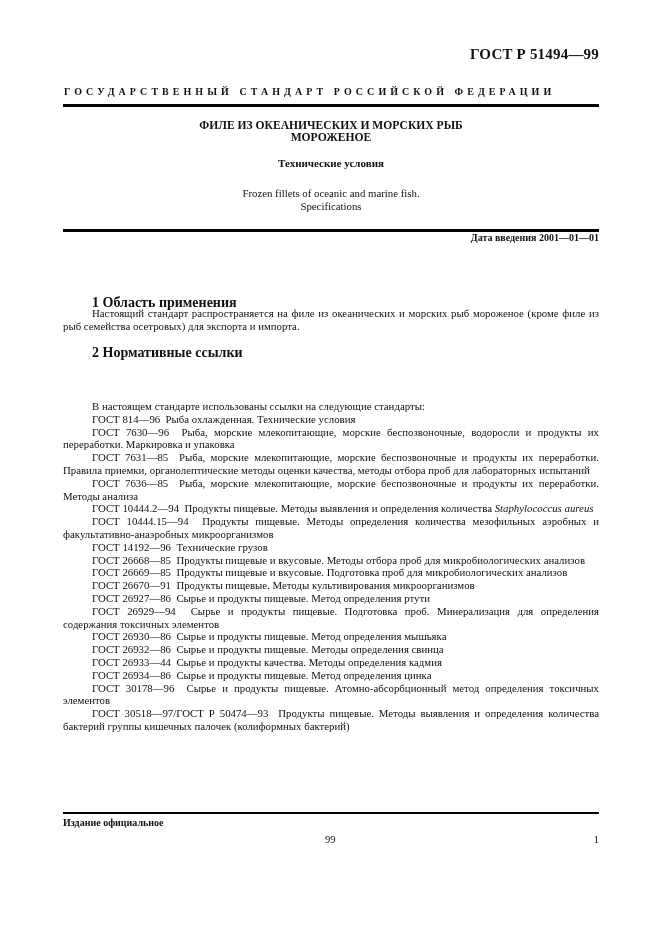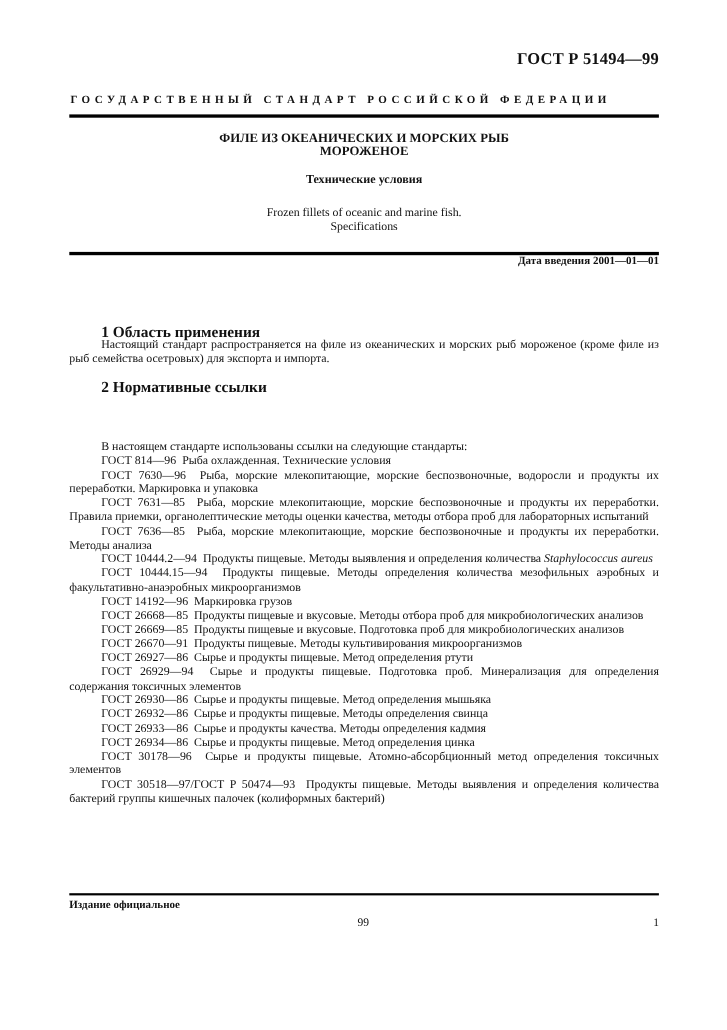--- a/index.html
+++ b/index.html
@@ -73,7 +73,7 @@
       <div class="line"><span>ГОСТ 7636—85</span>&nbsp; <span>Рыба, морские млекопитающие, морские беспозвоночные  и продукты их переработки. Методы анализа</span></div>
       <div class="line"><span>ГОСТ 10444.2—94</span>&nbsp; <span>Продукты пищевые. Методы выявления и определения количества</span> <i>Staphylococcus aureus</i></div>
       <div class="line"><span>ГОСТ 10444.15—94</span>&nbsp; <span>Продукты пищевые. Методы определения количества мезофильных аэробных и факультативно-анаэробных микроорганизмов</span></div>
-      <div class="line"><span>ГОСТ 14192—96</span>&nbsp; <span>Маркировка грузов</span></div>
+      <div class="line"><span>ГОСТ 14192—96</span>&nbsp; <span>Технические грузов</span></div>
       <div class="line"><span>ГОСТ 26668—85</span>&nbsp; <span>Продукты пищевые и вкусовые. Методы отбора проб для микробиологических анализов</span></div>
       <div class="line"><span>ГОСТ 26669—85</span>&nbsp; <span>Продукты пищевые и вкусовые. Подготовка проб для микробиологических анализов</span></div>
       <div class="line"><span>ГОСТ 26670—91</span>&nbsp; <span>Продукты пищевые. Методы культивирования микроорганизмов</span></div>

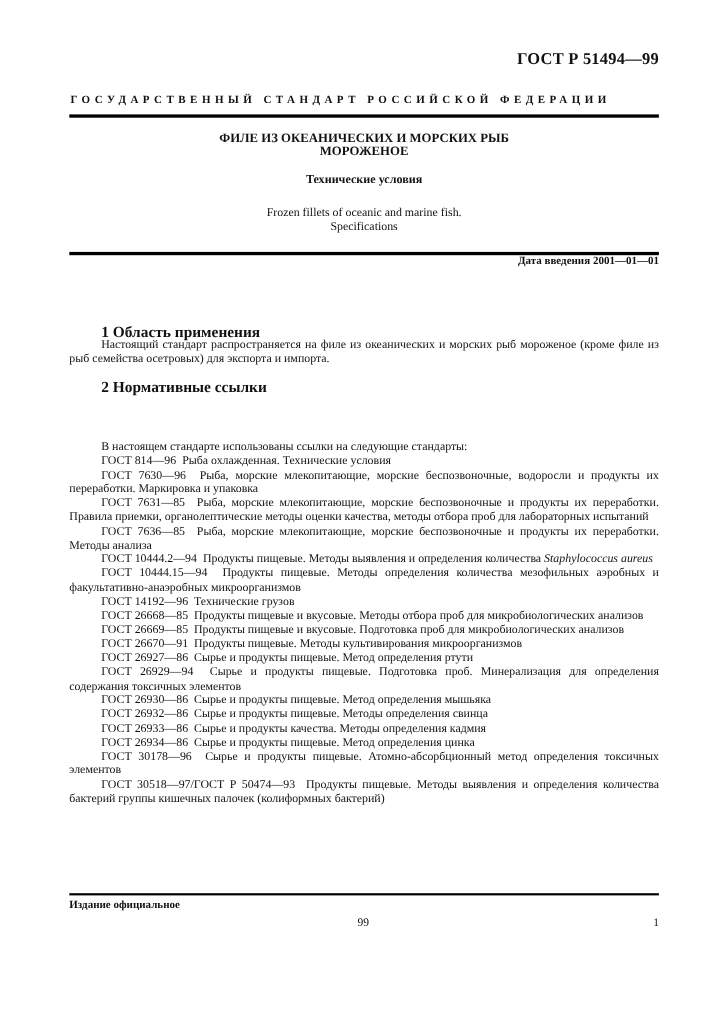--- a/index.html
+++ b/index.html
@@ -81,7 +81,7 @@
       <div class="line"><span>ГОСТ 26929—94</span>&nbsp; <span>Сырье и продукты пищевые. Подготовка проб. Минерализация для определения содержания токсичных элементов</span></div>
       <div class="line"><span>ГОСТ 26930—86</span>&nbsp; <span>Сырье и продукты пищевые. Метод определения мышьяка</span></div>
       <div class="line"><span>ГОСТ 26932—86</span>&nbsp; <span>Сырье и продукты пищевые. Методы определения свинца</span></div>
-      <div class="line"><span>ГОСТ 26933—86</span>&nbsp; <span>Сырье и продукты качества. Методы определения кадмия</span></div>
+      <div class="line"><span>ГОСТ 26933—44</span>&nbsp; <span>Сырье и продукты качества. Методы определения кадмия</span></div>
       <div class="line"><span>ГОСТ 26934—86</span>&nbsp; <span>Сырье и продукты пищевые. Метод определения цинка</span></div>
       <div class="line"><span>ГОСТ 30178—96</span>&nbsp; <span>Сырье и продукты пищевые. Атомно-абсорбционный метод определения токсичных элементов</span></div>
       <div class="line"><span>ГОСТ 30518—97/ГОСТ Р 50474—93</span>&nbsp; <span>Продукты пищевые. Методы выявления и определения количества бактерий группы кишечных палочек (колиформных бактерий)</span></div>

